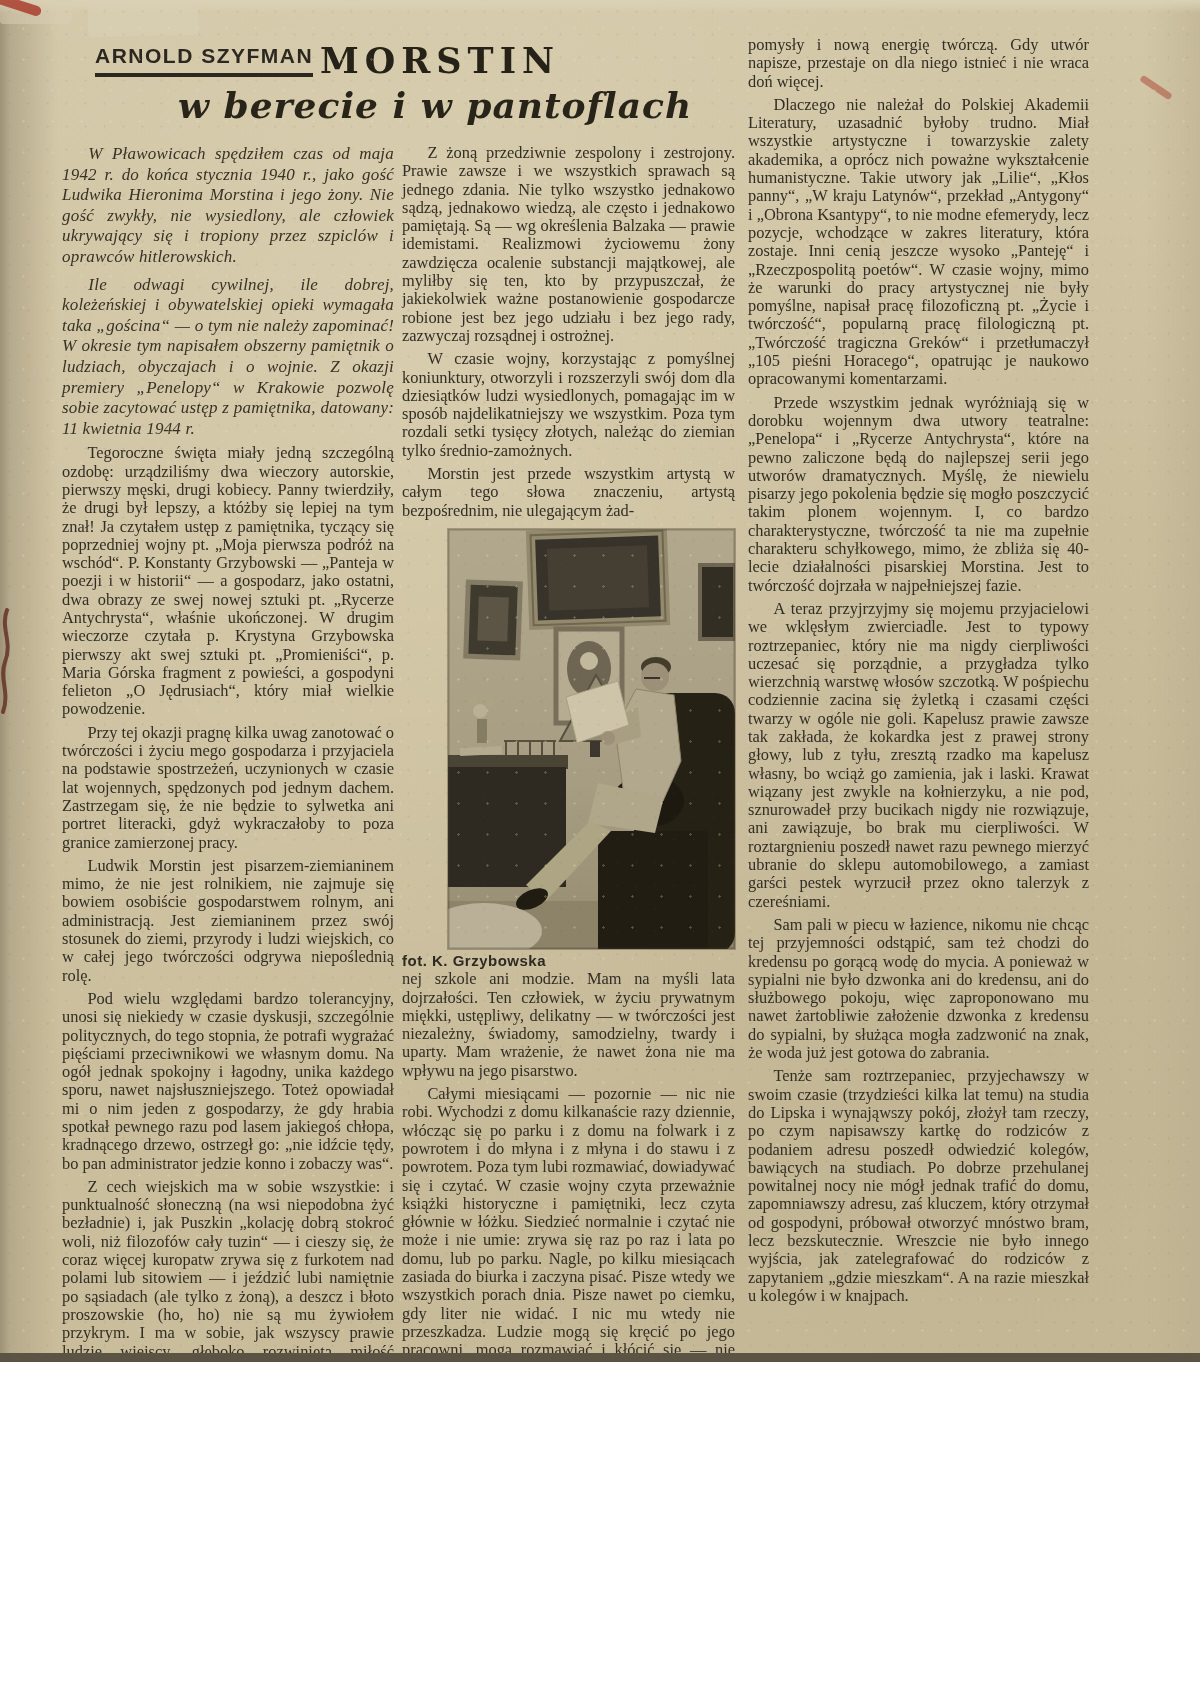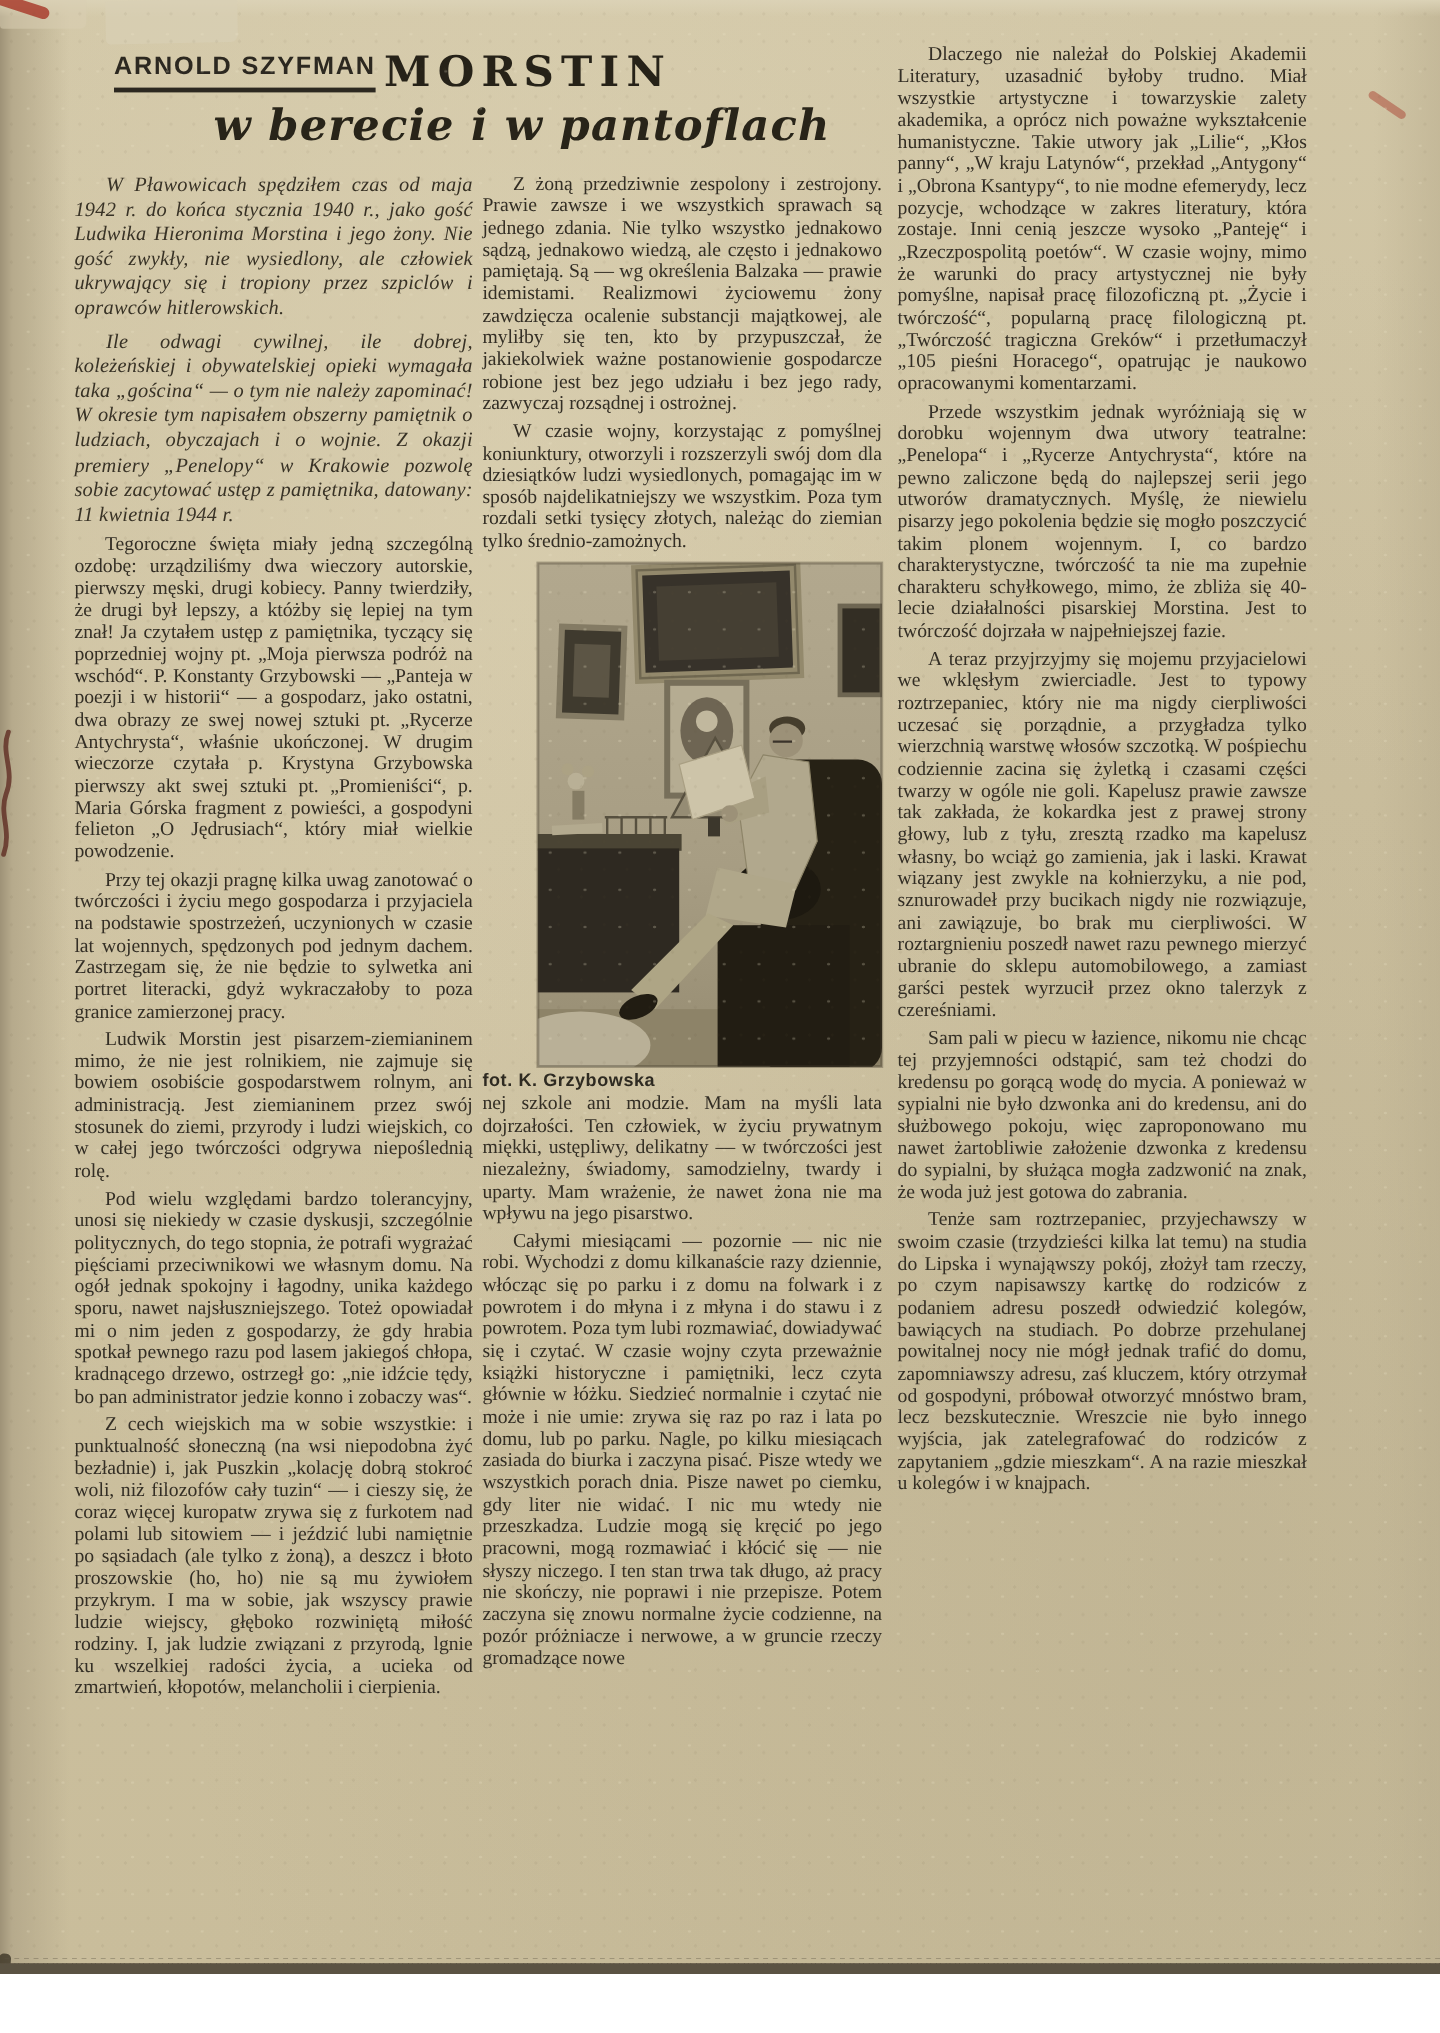--- a/index.html
+++ b/index.html
@@ -4,7 +4,7 @@
 <style>
   html,body{margin:0;padding:0;}
   .page{
-    position:relative;width:1200px;height:1645px;overflow:hidden;
+    position:relative;width:1200px;height:1362px;overflow:hidden;
     background:
       radial-gradient(ellipse at 35% 25%, rgba(222,212,182,.55) 0%, rgba(222,212,182,0) 55%),
       radial-gradient(ellipse at 85% 80%, rgba(176,164,132,.35) 0%, rgba(176,164,132,0) 60%),

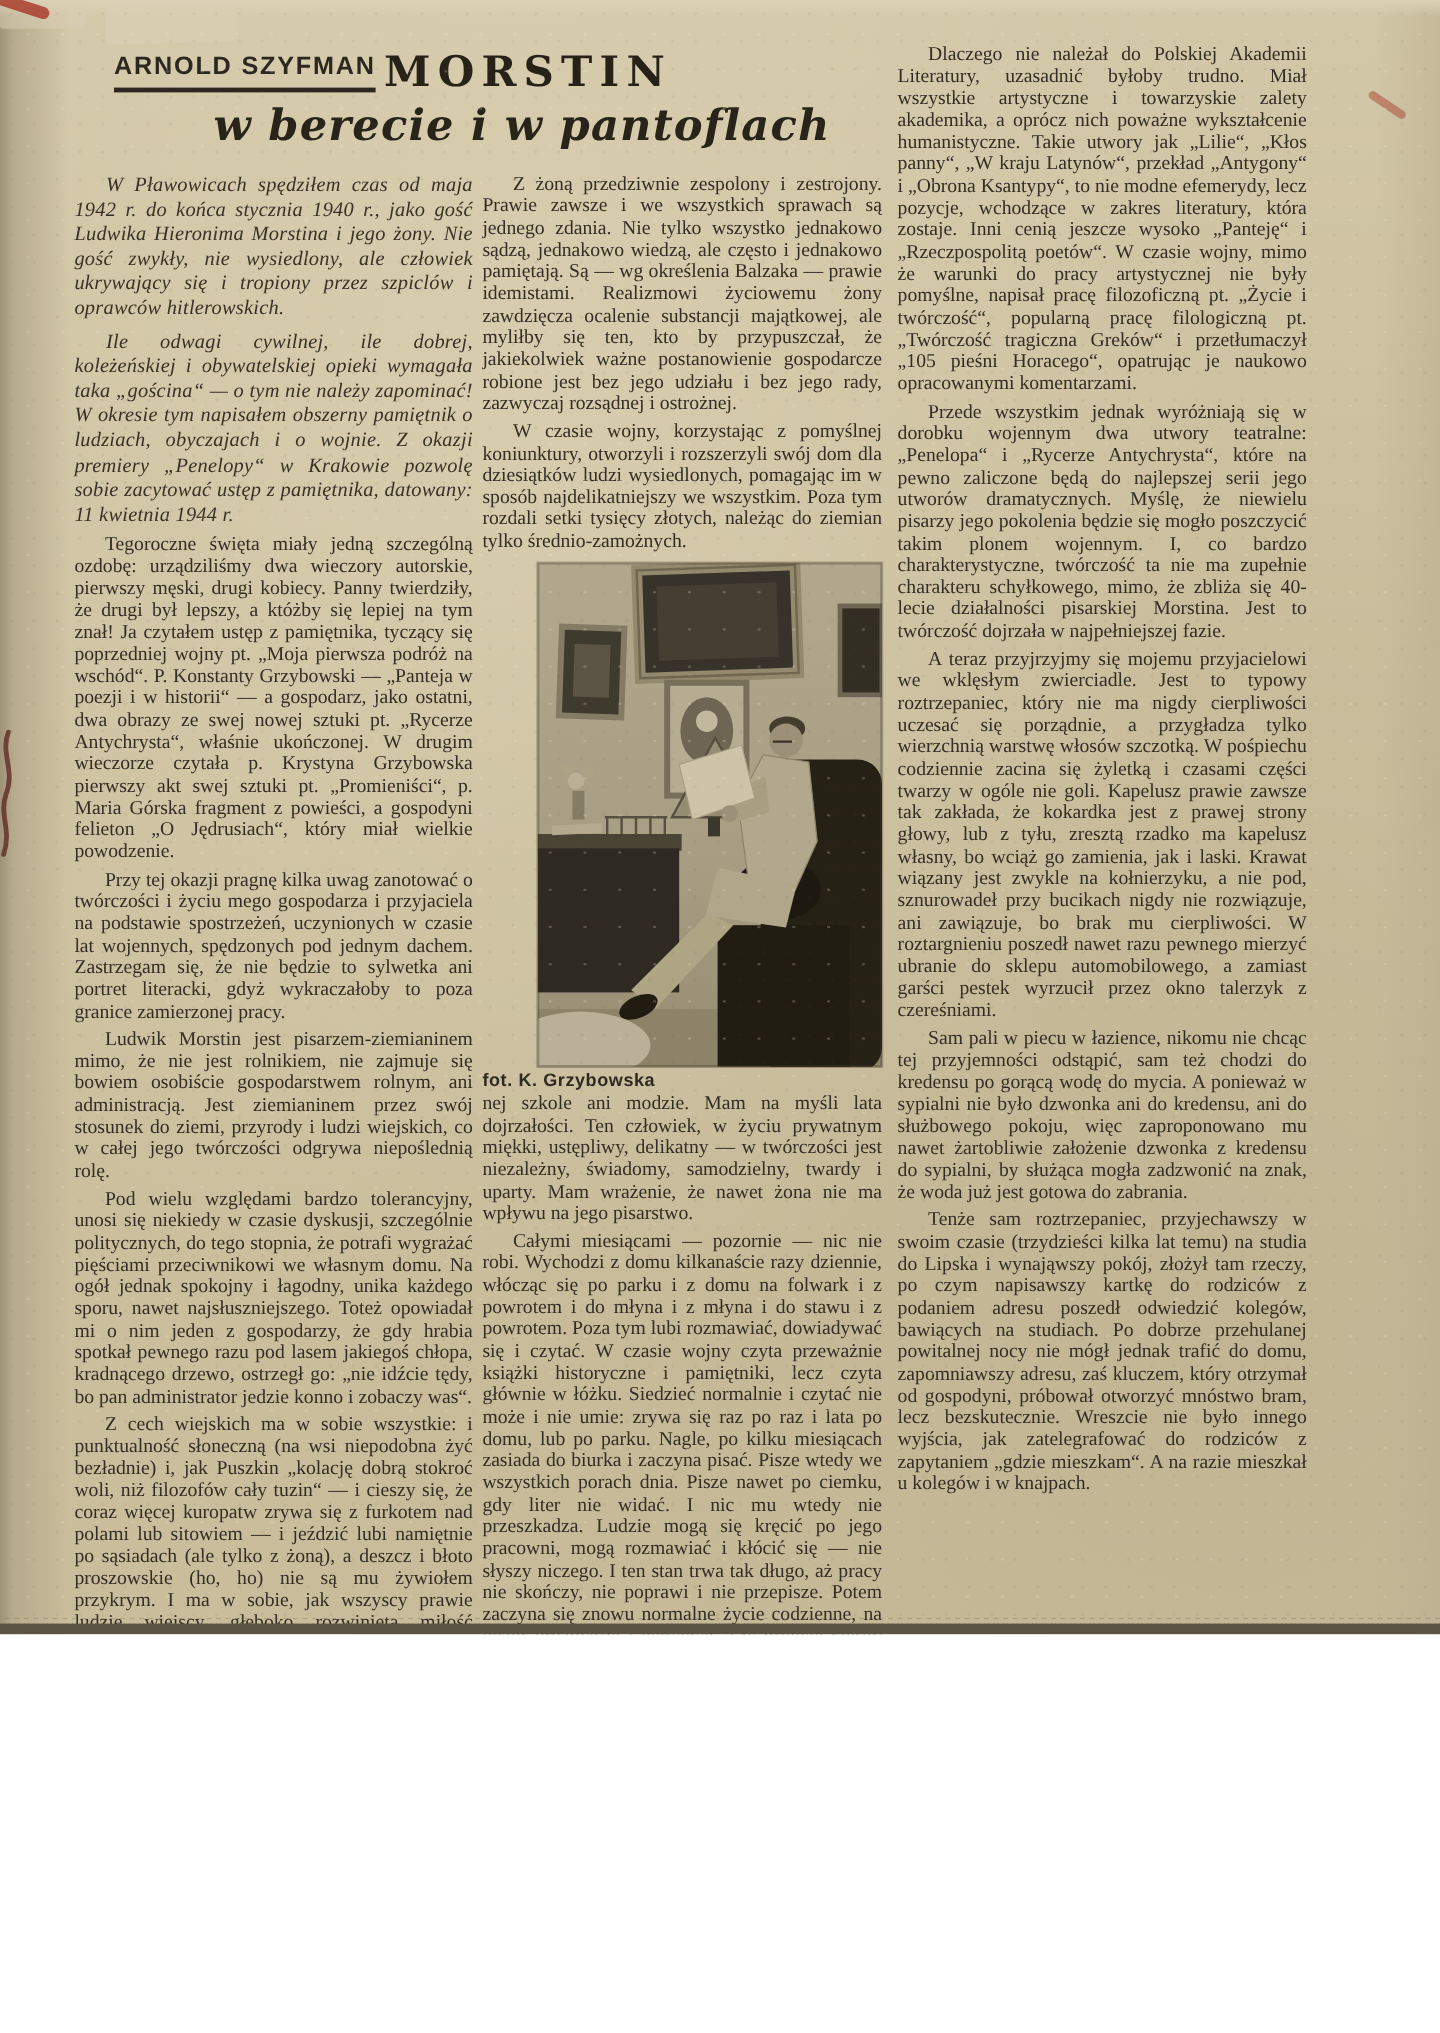--- a/index.html
+++ b/index.html
@@ -181,6 +181,7 @@
   </section>
 
   <section class="col col3">
+    <p class="cont">pomysły i nową energię twórczą. Gdy utwór napisze, przestaje on dla niego istnieć i nie wraca doń więcej.</p>
     <p>Dlaczego nie należał do Polskiej Akademii Literatury, uzasadnić byłoby trudno. Miał wszystkie artystyczne i towarzyskie zalety akademika, a oprócz nich poważne wykształcenie humanistyczne. Takie utwory jak „Lilie“, „Kłos panny“, „W kraju Latynów“, przekład „Antygony“ i „Obrona Ksantypy“, to nie modne efemerydy, lecz pozycje, wchodzące w zakres literatury, która zostaje. Inni cenią jeszcze wysoko „Panteję“ i „Rzeczpospolitą poetów“. W czasie wojny, mimo że warunki do pracy artystycznej nie były pomyślne, napisał pracę filozoficzną pt. „Życie i twórczość“, popularną pracę filologiczną pt. „Twórczość tragiczna Greków“ i przetłumaczył „105 pieśni Horacego“, opatrując je naukowo opracowanymi komentarzami.</p>
     <p>Przede wszystkim jednak wyróżniają się w dorobku wojennym dwa utwory teatralne: „Penelopa“ i „Rycerze Antychrysta“, które na pewno zaliczone będą do najlepszej serii jego utworów dramatycznych. Myślę, że niewielu pisarzy jego pokolenia będzie się mogło poszczycić takim plonem wojennym. I, co bardzo charakterystyczne, twórczość ta nie ma zupełnie charakteru schyłkowego, mimo, że zbliża się 40-lecie działalności pisarskiej Morstina. Jest to twórczość dojrzała w najpełniejszej fazie.</p>
     <p>A teraz przyjrzyjmy się mojemu przyjacielowi we wklęsłym zwierciadle. Jest to typowy roztrzepaniec, który nie ma nigdy cierpliwości uczesać się porządnie, a przygładza tylko wierzchnią warstwę włosów szczotką. W pośpiechu codziennie zacina się żyletką i czasami części twarzy w ogóle nie goli. Kapelusz prawie zawsze tak zakłada, że kokardka jest z prawej strony głowy, lub z tyłu, zresztą rzadko ma kapelusz własny, bo wciąż go zamienia, jak i laski. Krawat wiązany jest zwykle na kołnierzyku, a nie pod, sznurowadeł przy bucikach nigdy nie rozwiązuje, ani zawiązuje, bo brak mu cierpliwości. W roztargnieniu poszedł nawet razu pewnego mierzyć ubranie do sklepu automobilowego, a zamiast garści pestek wyrzucił przez okno talerzyk z czereśniami.</p>

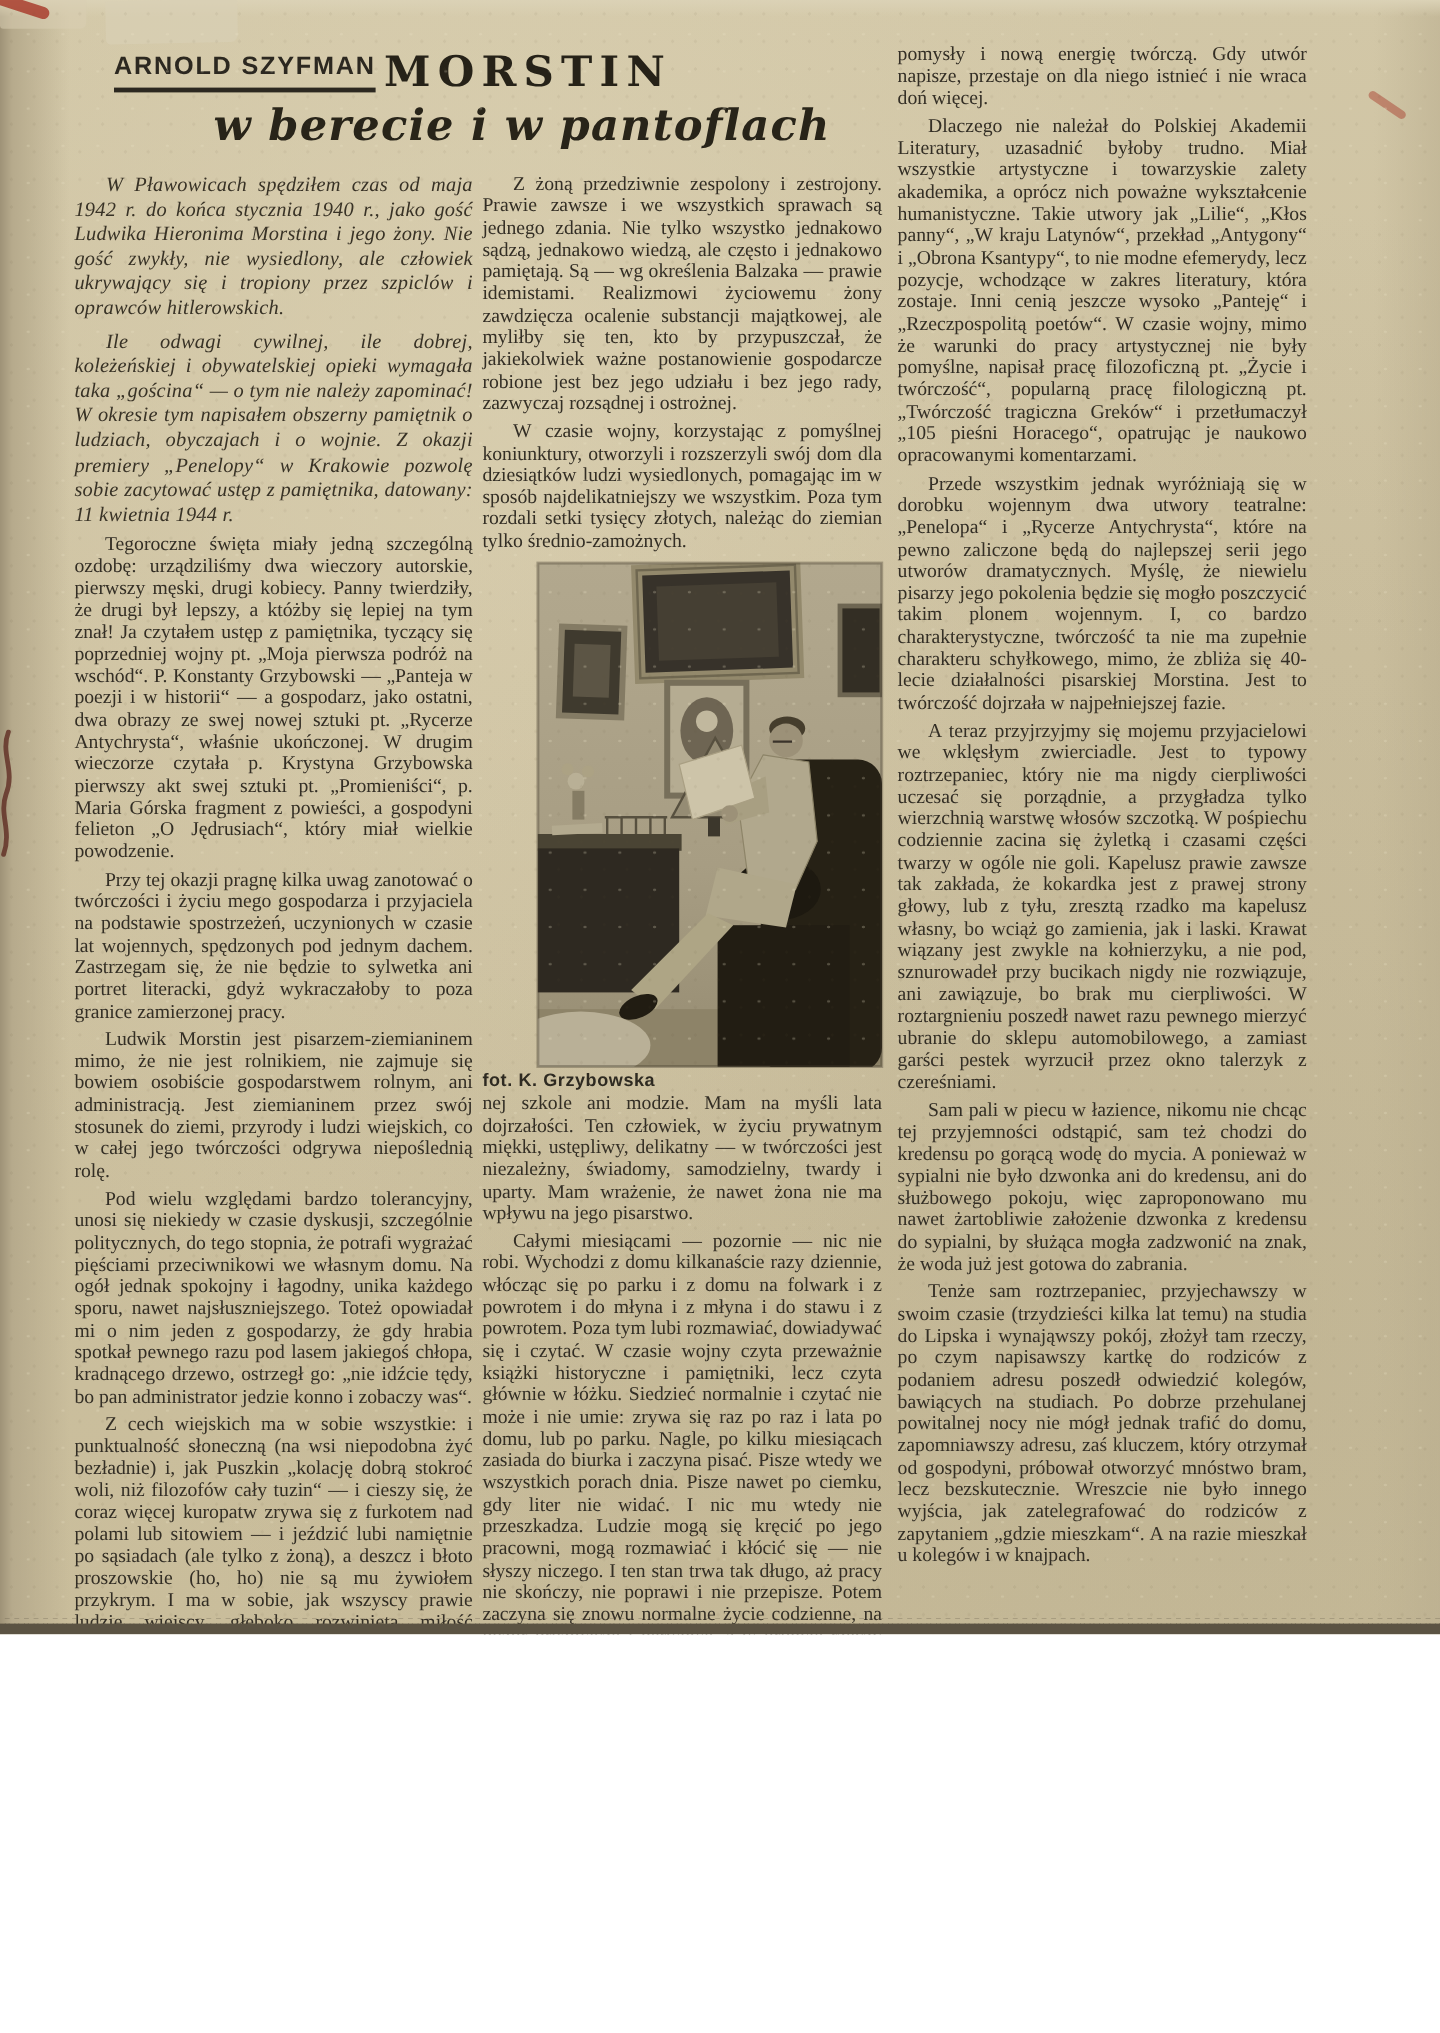--- a/index.html
+++ b/index.html
@@ -102,6 +102,7 @@
   <section class="col col2">
     <p>Z żoną przedziwnie zespolony i zestrojony. Prawie zawsze i we wszystkich sprawach są jednego zdania. Nie tylko wszystko jednakowo sądzą, jednakowo wiedzą, ale często i jednakowo pamiętają. Są — wg określenia Balzaka — prawie idemistami. Realizmowi życiowemu żony zawdzięcza ocalenie substancji majątkowej, ale myliłby się ten, kto by przypuszczał, że jakiekolwiek ważne postanowienie gospodarcze robione jest bez jego udziału i bez jego rady, zazwyczaj rozsądnej i ostrożnej.</p>
     <p>W czasie wojny, korzystając z pomyślnej koniunktury, otworzyli i rozszerzyli swój dom dla dziesiątków ludzi wysiedlonych, pomagając im w sposób najdelikatniejszy we wszystkim. Poza tym rozdali setki tysięcy złotych, należąc do ziemian tylko średnio-zamożnych.</p>
+    <p>Morstin jest przede wszystkim artystą w całym tego słowa znaczeniu, artystą bezpośrednim, nie ulegającym żad-</p>
 
     <figure class="photo">
       <svg width="287" height="420" viewBox="0 0 287 420">

